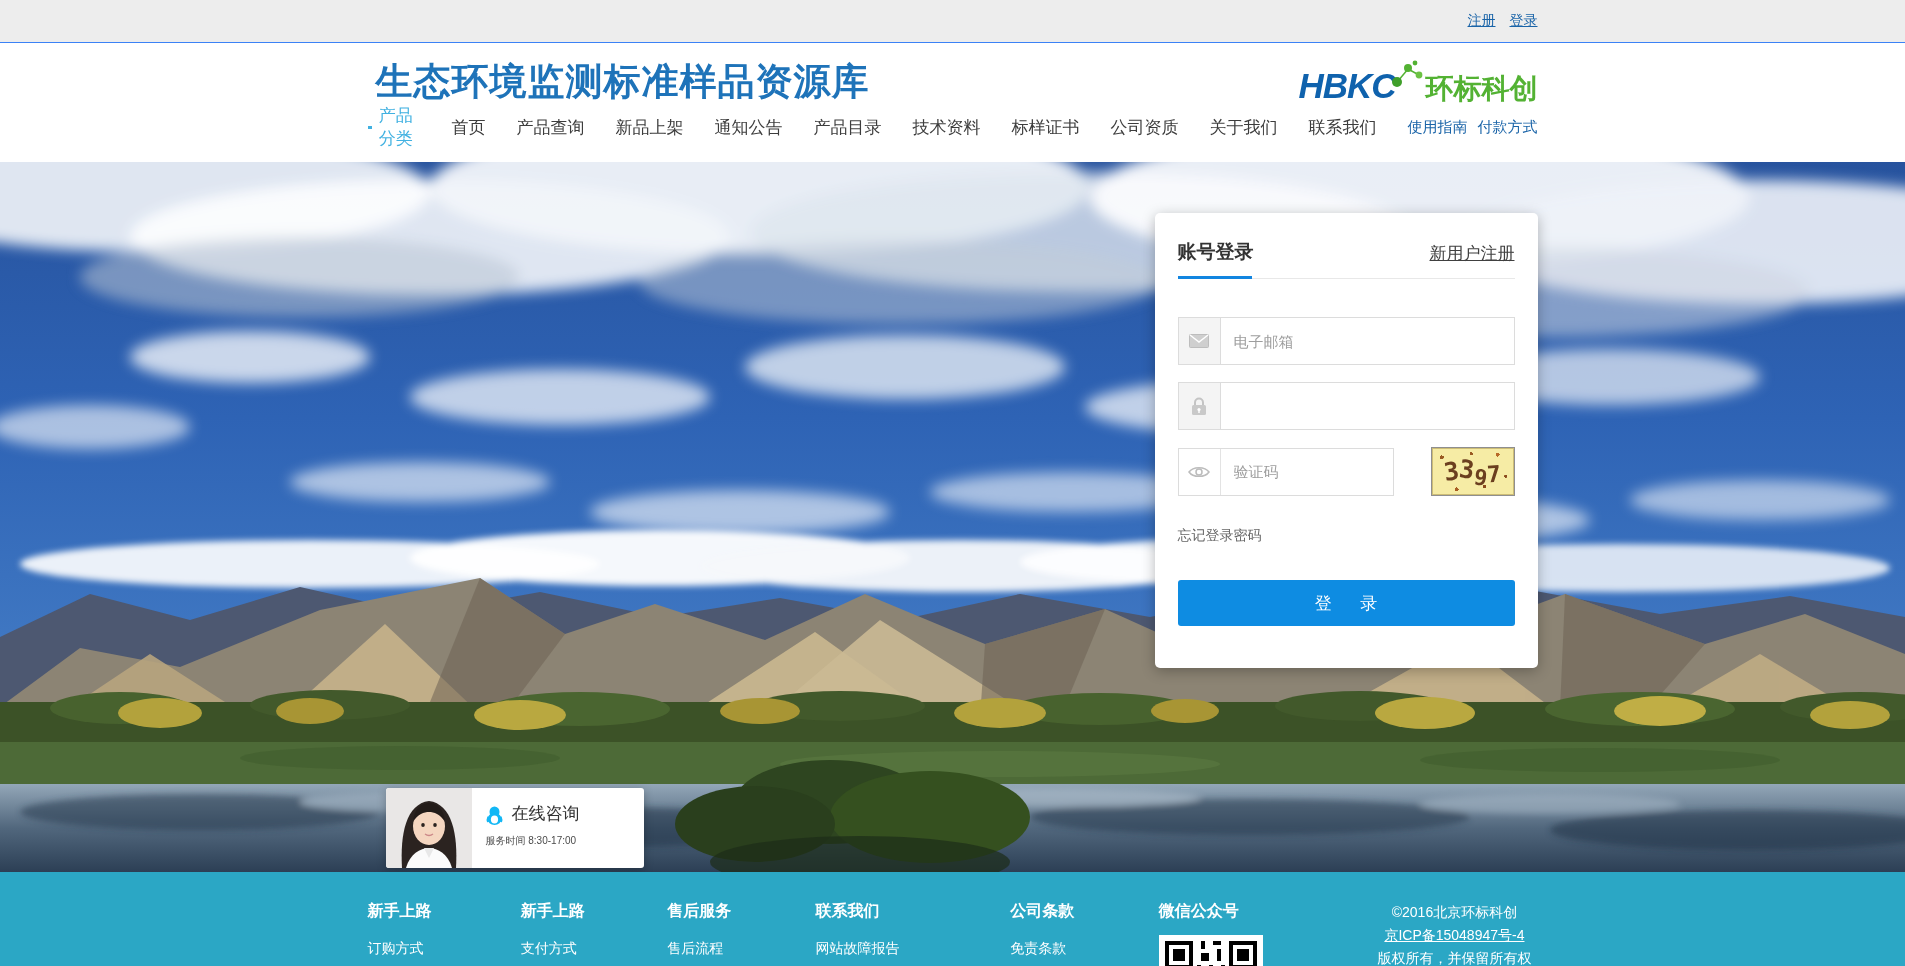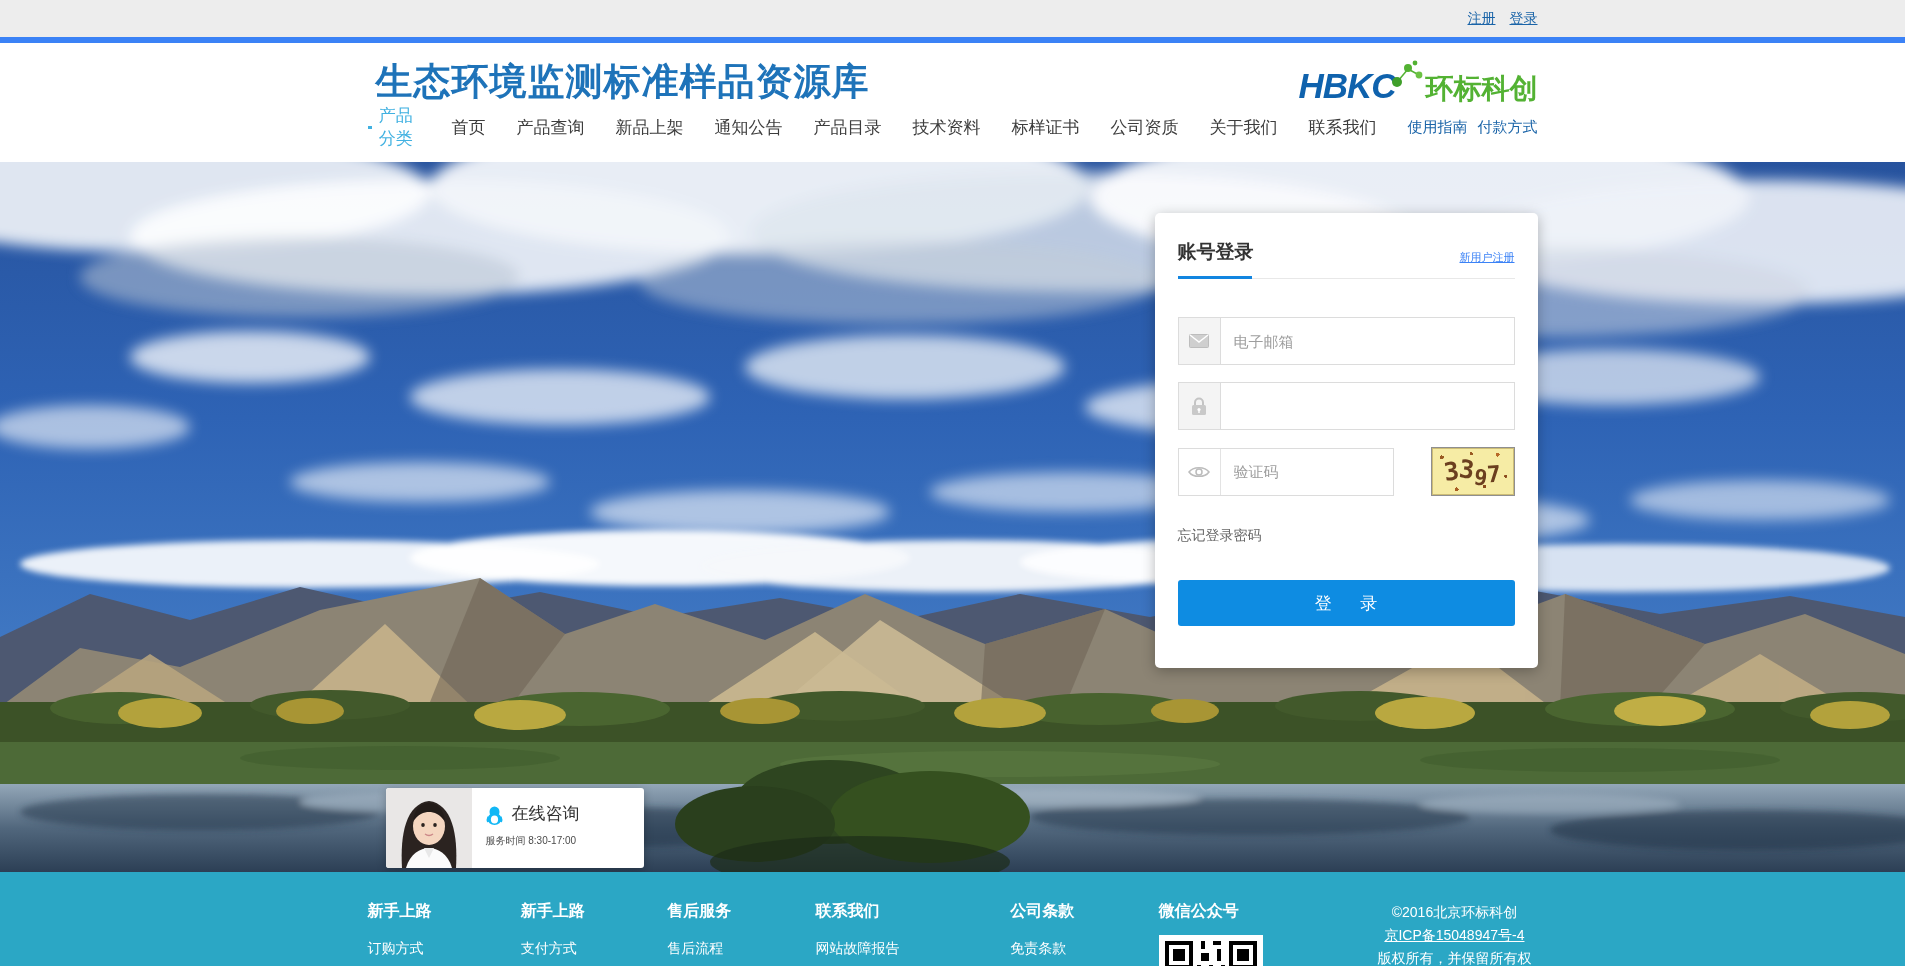--- a/index.html
+++ b/index.html
@@ -10,7 +10,7 @@
   a { cursor:pointer; }
 
   
-  .topbar { height:43px; background:#ededed; border-bottom:6px solid #3b82f6; }
+  .topbar { height:43px; background:#ededed; border-bottom:1px solid #3b82f6; }
   .topbar .container { height:100%; display:flex; align-items:center; justify-content:flex-end; }
   .topbar a { font-size:14px; color:#1a64a8; text-decoration:underline; margin-left:14px; }
 

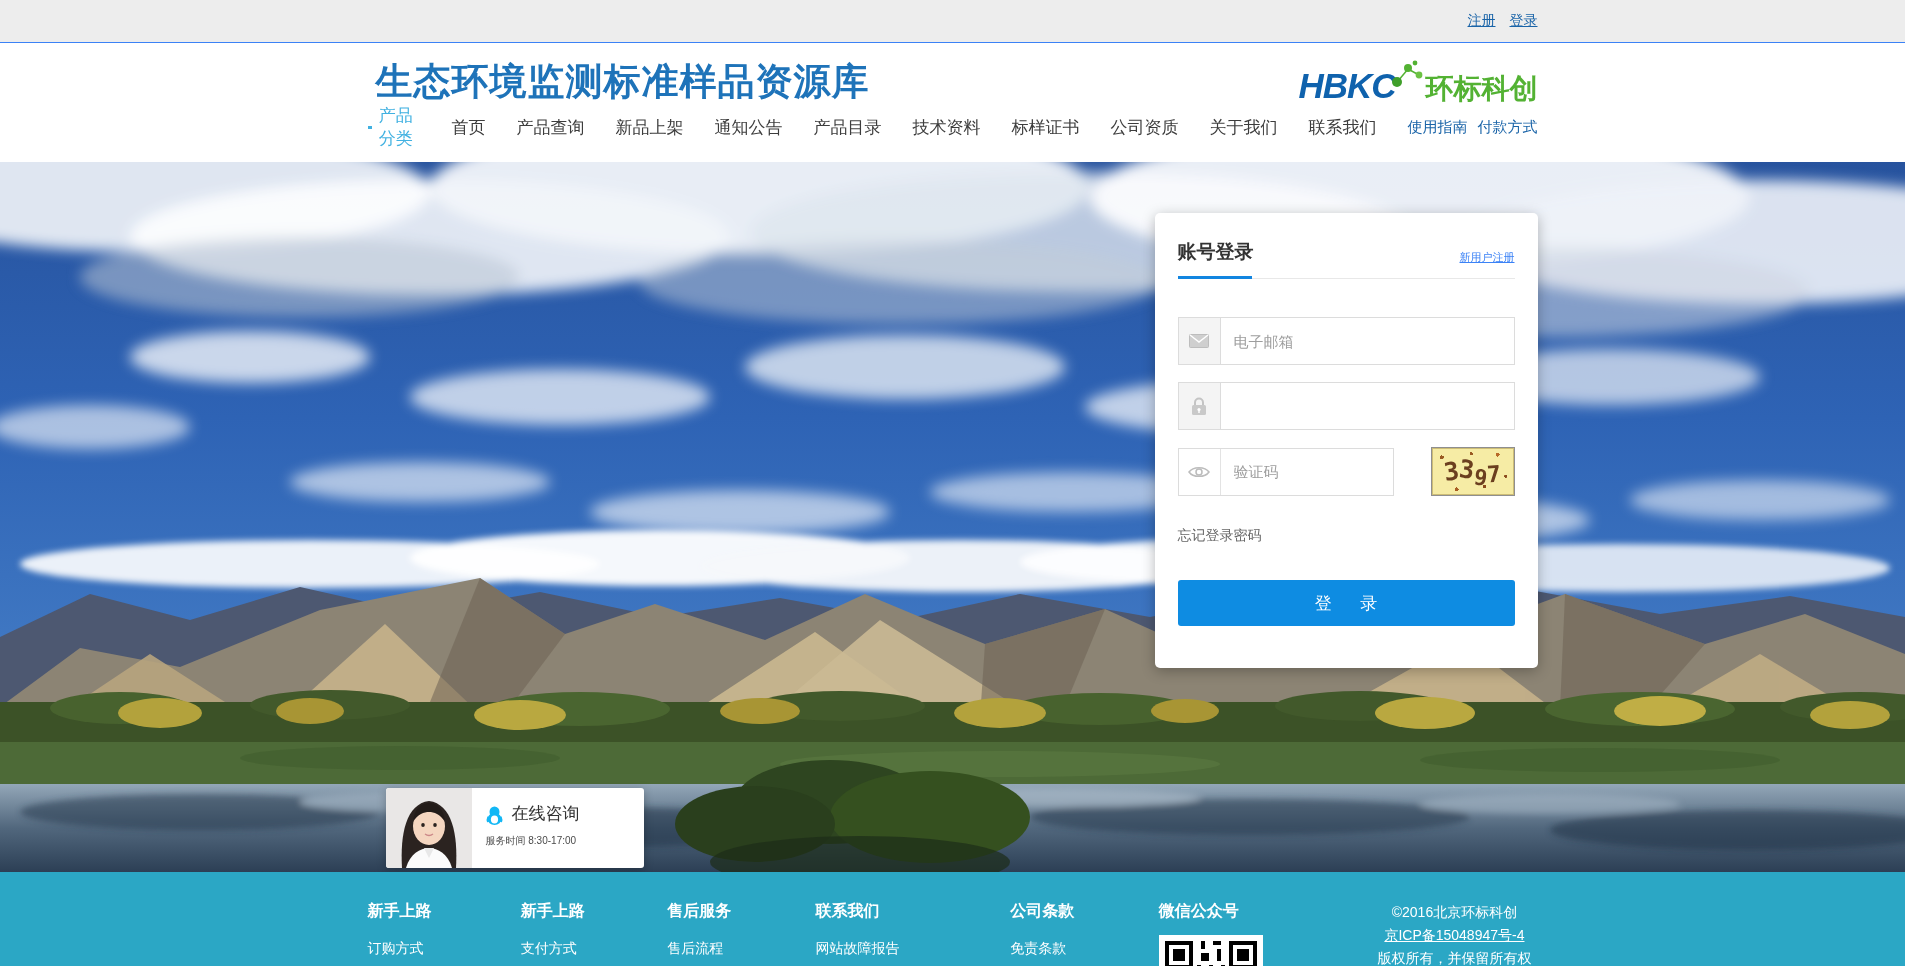--- a/index.html
+++ b/index.html
@@ -40,7 +40,7 @@
                  box-shadow:0 3px 14px rgba(0,0,0,.28); padding:26px 23px 42px; }
   .panel-head { display:flex; justify-content:space-between; align-items:flex-end; }
   .panel-title { font-size:19px; color:#333; font-weight:700; }
-  .register-link { font-size:11px; color:#3b82f6; text-decoration:underline; }
+  .register-link { font-size:17px; color:#404040; text-decoration:underline; }
   .panel-divider { margin-top:13px; height:1px; background:#e8e8e8; position:relative; }
   .divider-active { position:absolute; left:0; top:-2px; width:74px; height:3px; background:#1285e0; }
 

